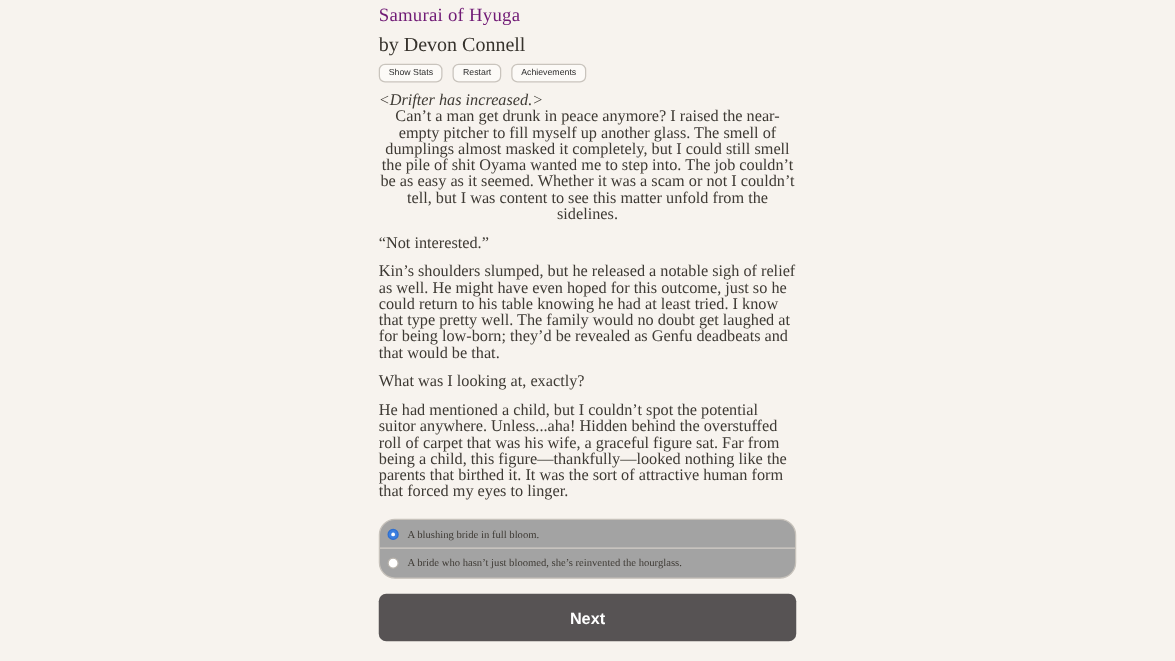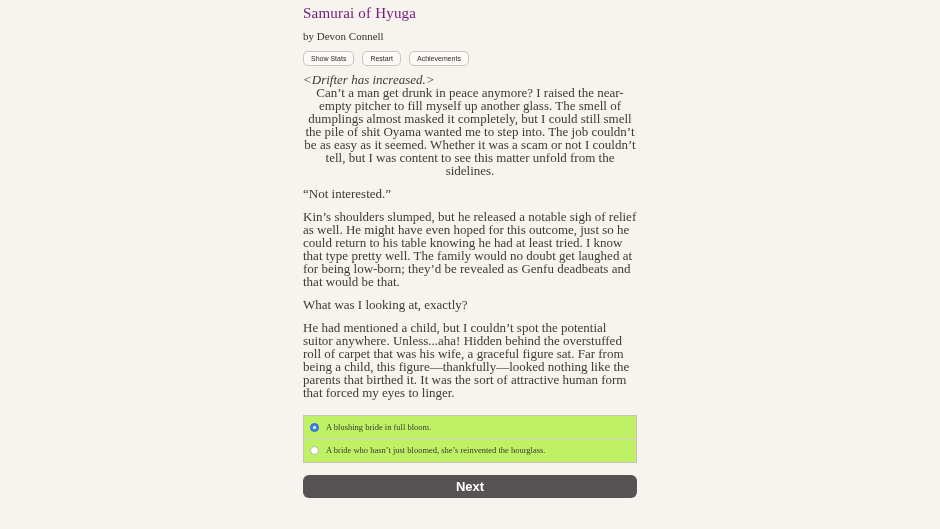--- a/index.html
+++ b/index.html
@@ -24,7 +24,7 @@
   }
   .byline {
     margin-top: 7px;
-    font-size: 11px;
+    font-size: 16px;
     line-height: 13px;
     color: #37332d;
   }

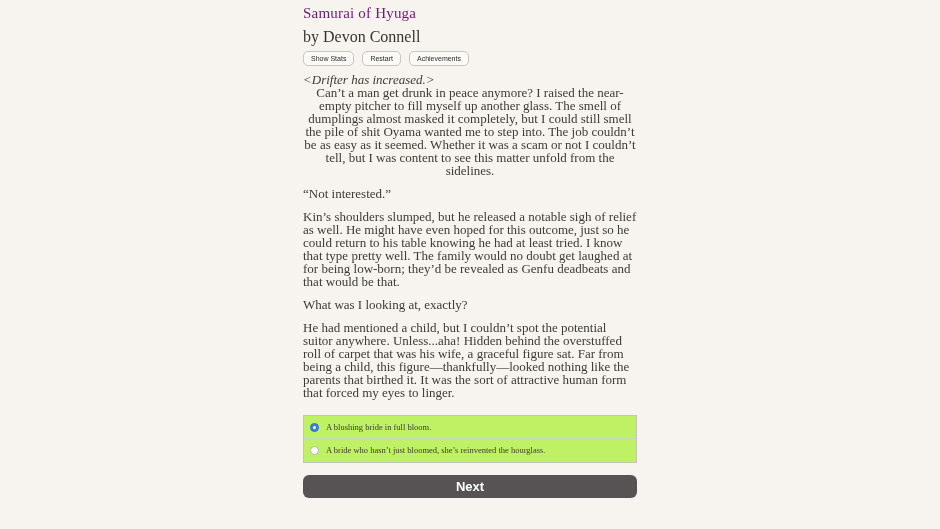--- a/index.html
+++ b/index.html
@@ -57,8 +57,8 @@
   .choices {
     margin-top: 16px;
     border: 1px solid #c7c2bb;
-    border-radius: 0;
-    background: #bef264;
+    border-radius: 13px;
+    background: #a3a3a3;
     overflow: hidden;
   }
   .choice {

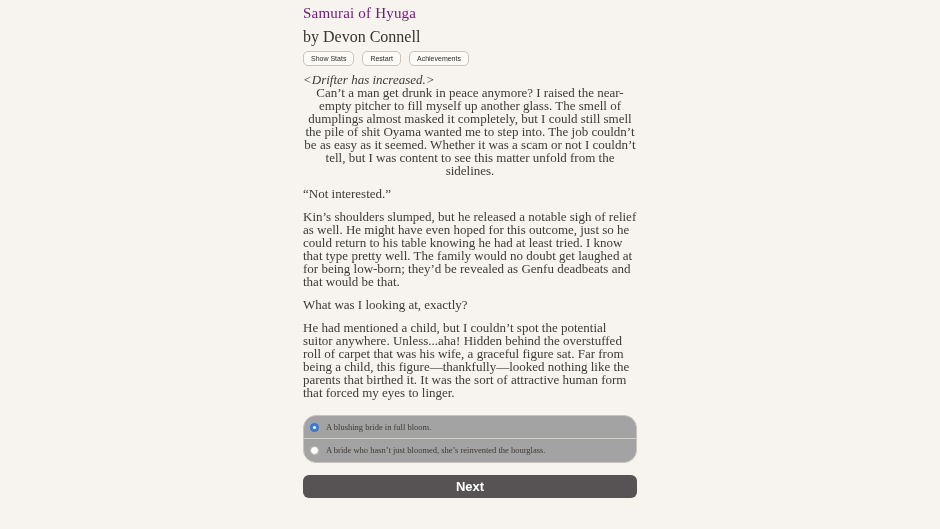--- a/index.html
+++ b/index.html
@@ -100,7 +100,7 @@
     display: block;
     margin-top: 12px;
     width: 100%;
-    height: 23px;
+    height: 38px;
     background: #575354;
     border: none;
     border-radius: 6px;

